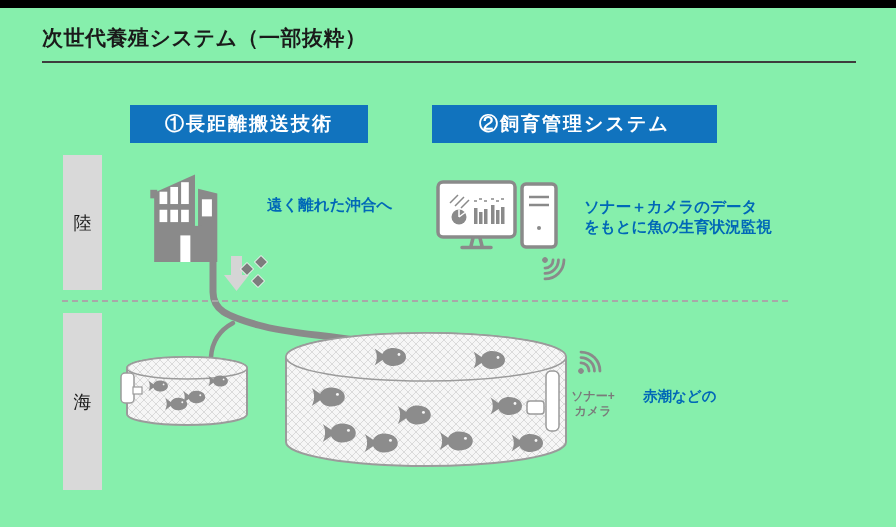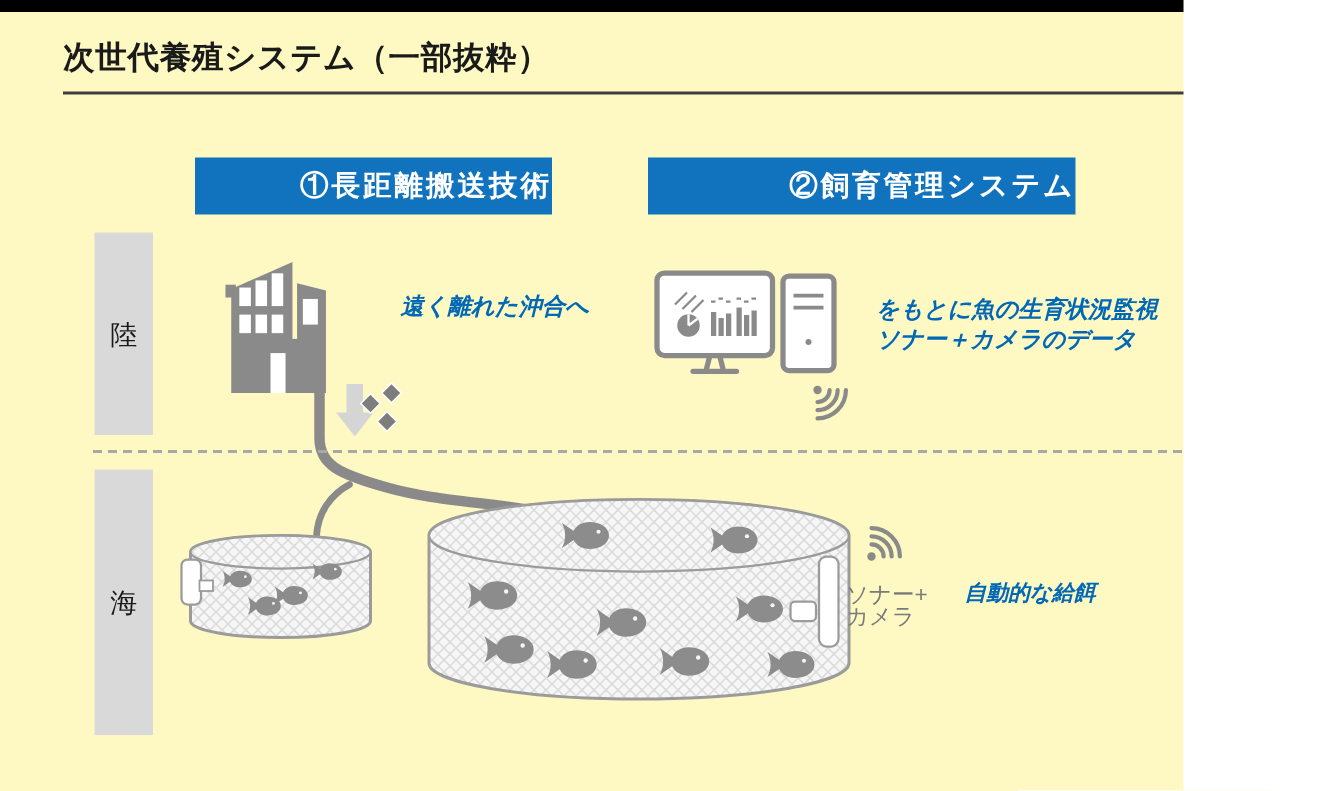--- a/index.html
+++ b/index.html
@@ -4,7 +4,7 @@
 <style>
   html,body { margin:0; padding:0; background:#fff; }
   .canvas {
-    position:relative; width:789px; height:527px; background:#fef9c3;
+    position:relative; width:896px; height:527px; background:#86efac;
     font-family:"Liberation Sans", sans-serif; overflow:hidden;
   }
   .top-bar { position:absolute; left:0; top:0; width:896px; height:8px; background:#000; }

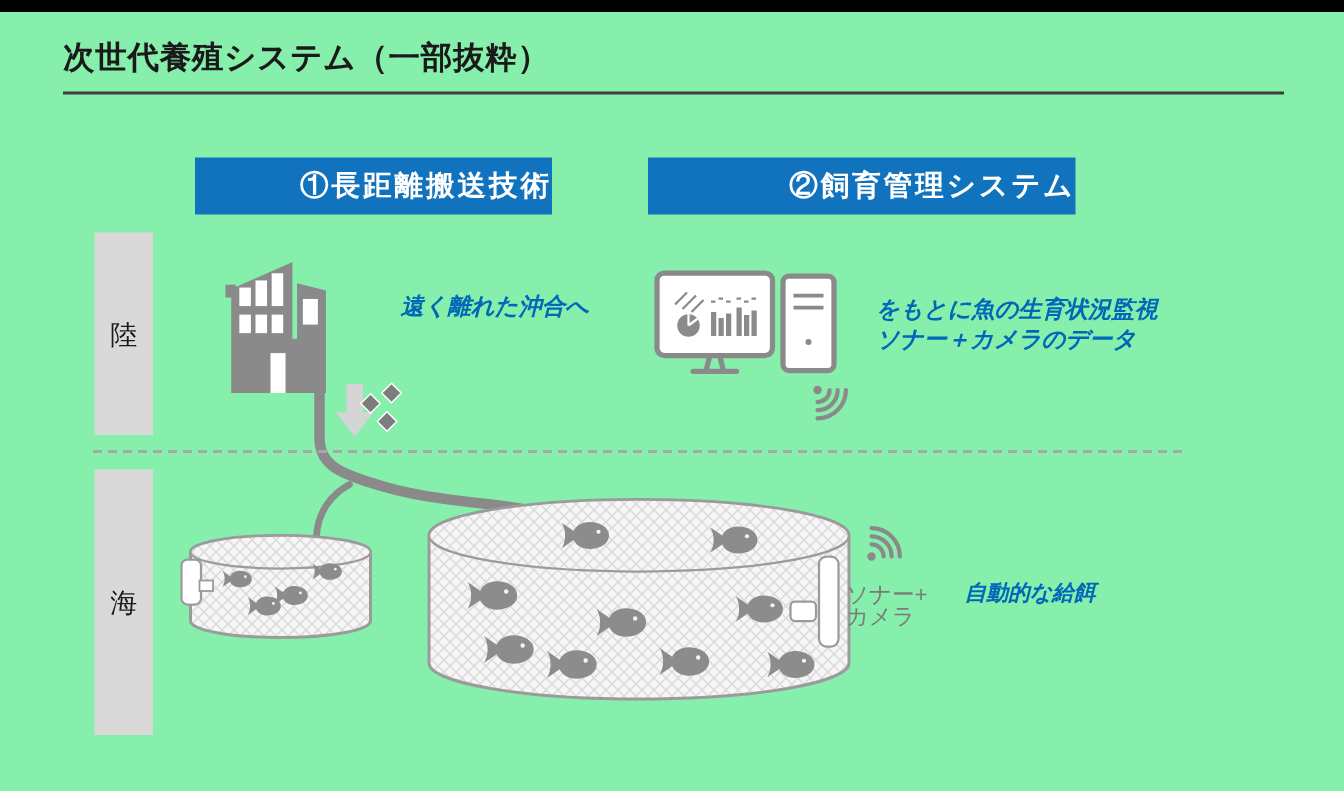--- a/index.html
+++ b/index.html
@@ -16,7 +16,7 @@
   .header-box {
     position:absolute; top:105px; height:38px; background:#1173BE; color:#fff;
     font-weight:bold; font-size:19px; letter-spacing:2px;
-    display:flex; align-items:center; justify-content:flex-end; white-space:nowrap;
+    display:flex; align-items:center; justify-content:center; white-space:nowrap;
   }
   #hdr-transport { left:130px; width:238px; }
   #hdr-management { left:432px; width:285px;font-family:Liberation Mono, monospace; }

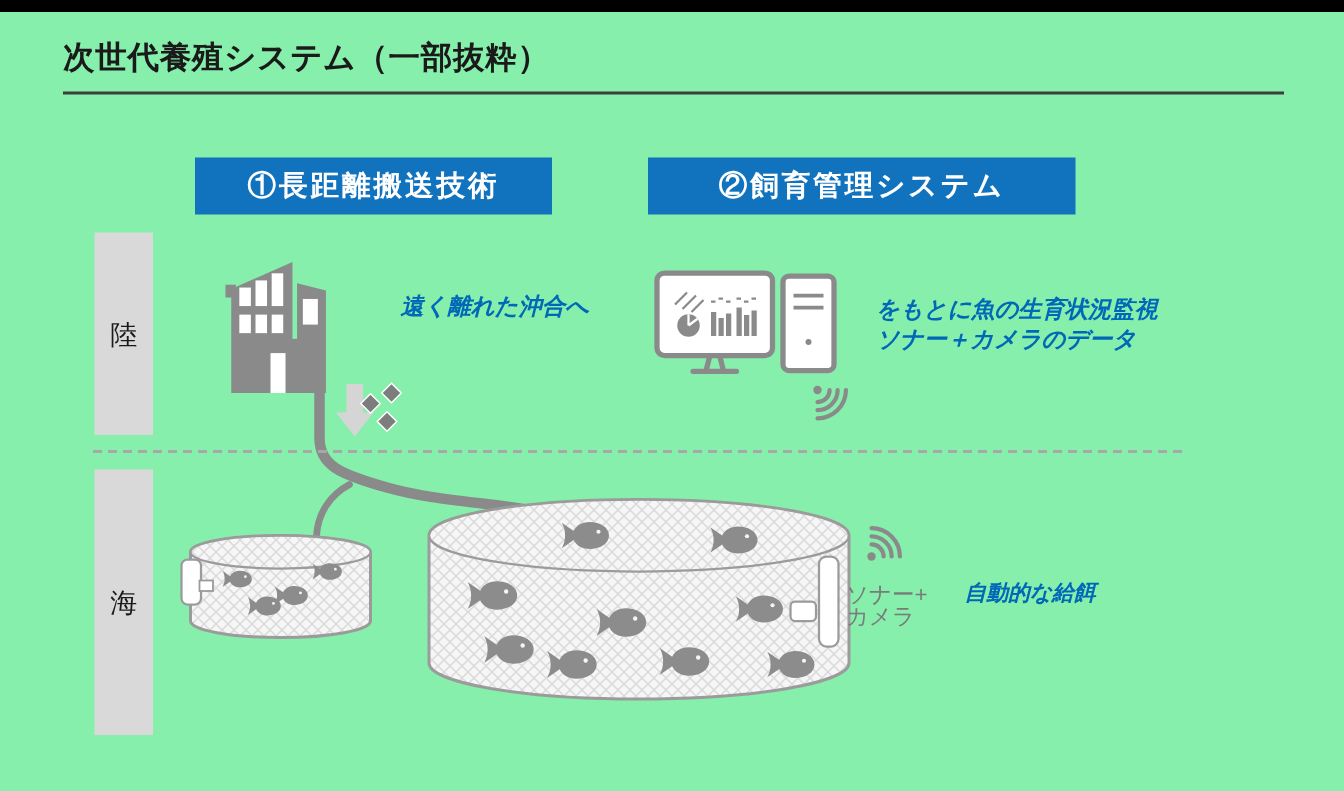--- a/index.html
+++ b/index.html
@@ -29,7 +29,7 @@
   .divider { position:absolute; left:62px; top:300px; width:726px; height:0; border-top:2px dashed #a8a8a8; }
   .note {
     position:absolute; color:#0068B7; font-weight:bold; font-size:15.5px;
-    line-height:20px; white-space:nowrap;font-style:italic;
+    line-height:20px; white-space:nowrap;
   }
   #note-feeding { left:267px; top:195px; }
   #note-growth  { left:584px; top:197px; }

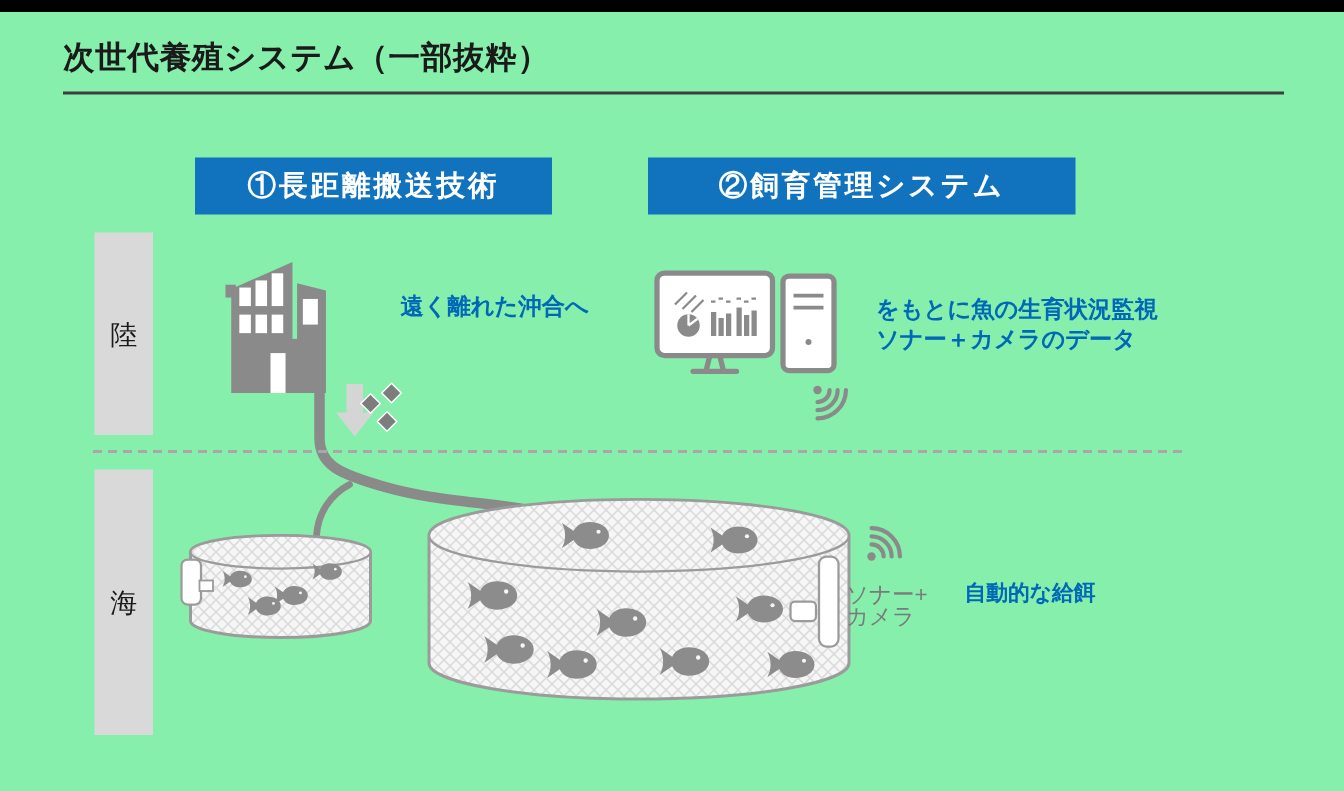--- a/index.html
+++ b/index.html
@@ -173,8 +173,8 @@
   </div>
 
   <div class="note" id="note-growth">
+    <div>ソナー＋カメラのデータ</div>
     <div>をもとに魚の生育状況監視</div>
-    <div>ソナー＋カメラのデータ</div>
   </div>
 
   <div class="note" id="note-env">

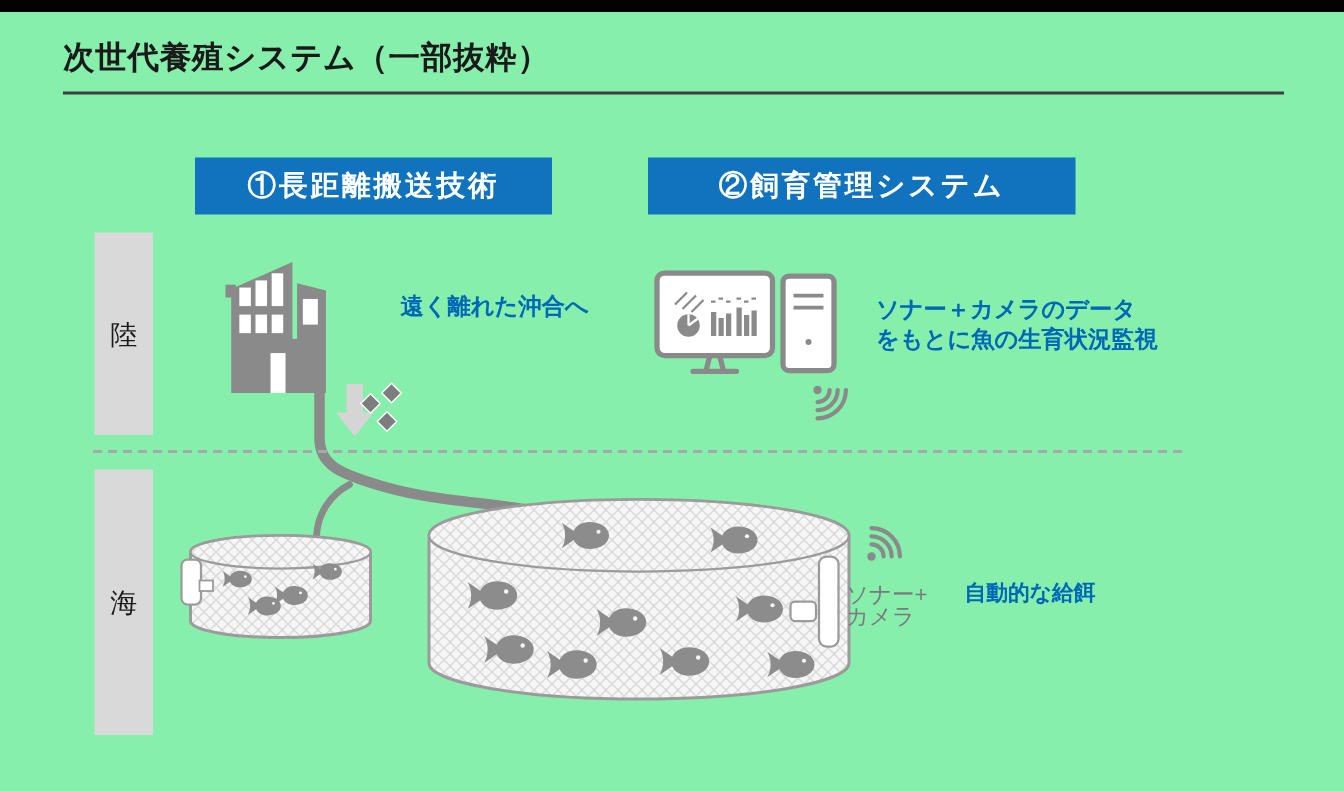--- a/index.html
+++ b/index.html
@@ -35,8 +35,8 @@
   #note-growth  { left:584px; top:197px; }
   #note-env     { left:643px; top:388px; font-size:14.5px; line-height:17px; }
   .gray-label {
-    position:absolute; left:564px; top:389px; width:58px; 
-    color:#7a7a7a; font-weight:normal; font-size:15px; line-height:15px; white-space:nowrap;
+    position:absolute; left:564px; top:389px; width:58px; text-align:center;
+    color:#7a7a7a; font-weight:bold; font-size:12px; line-height:15px; white-space:nowrap;
   }
   .scene { position:absolute; left:0; top:0; }
 </style>

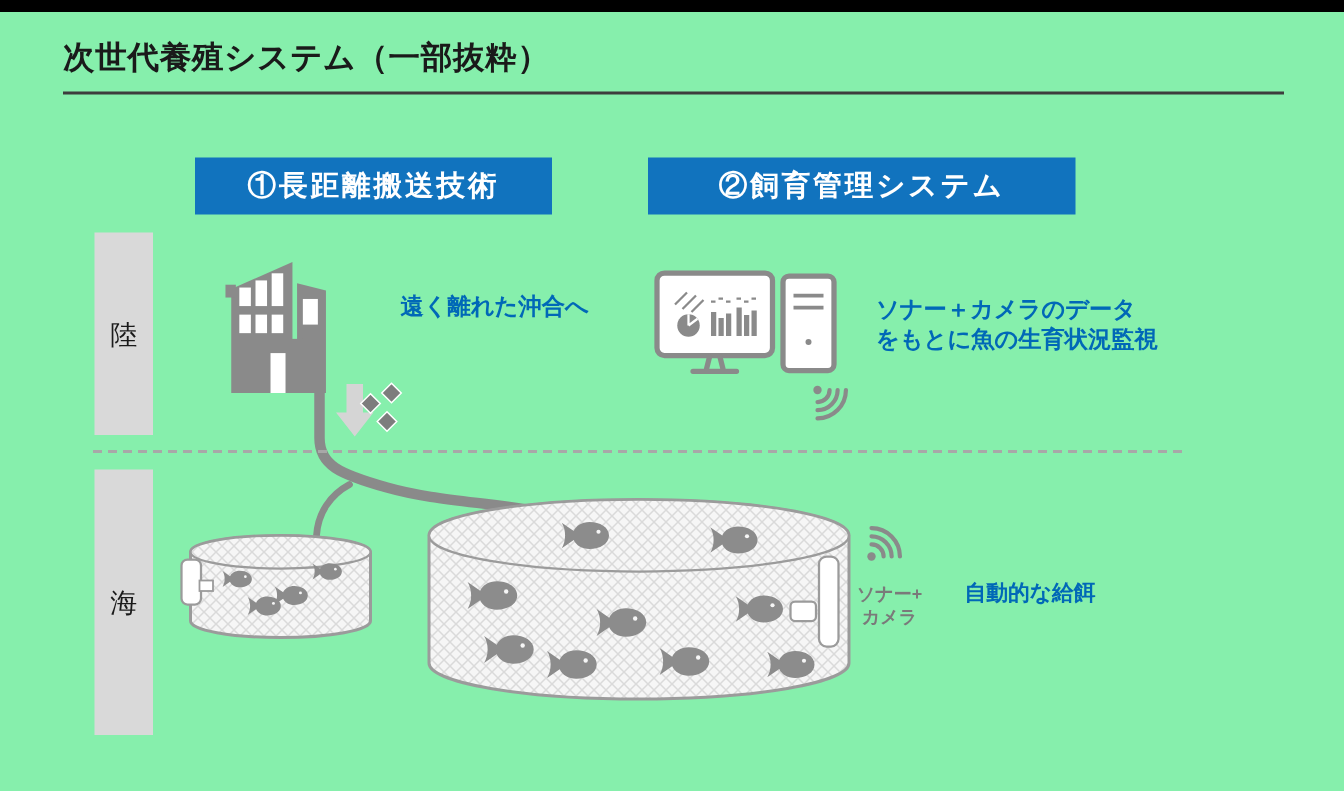--- a/index.html
+++ b/index.html
@@ -178,7 +178,7 @@
   </div>
 
   <div class="note" id="note-env">
-    <div>自動的な給餌</div>
+    <div>赤潮などの</div>
   </div>
 
   <div class="gray-label">

